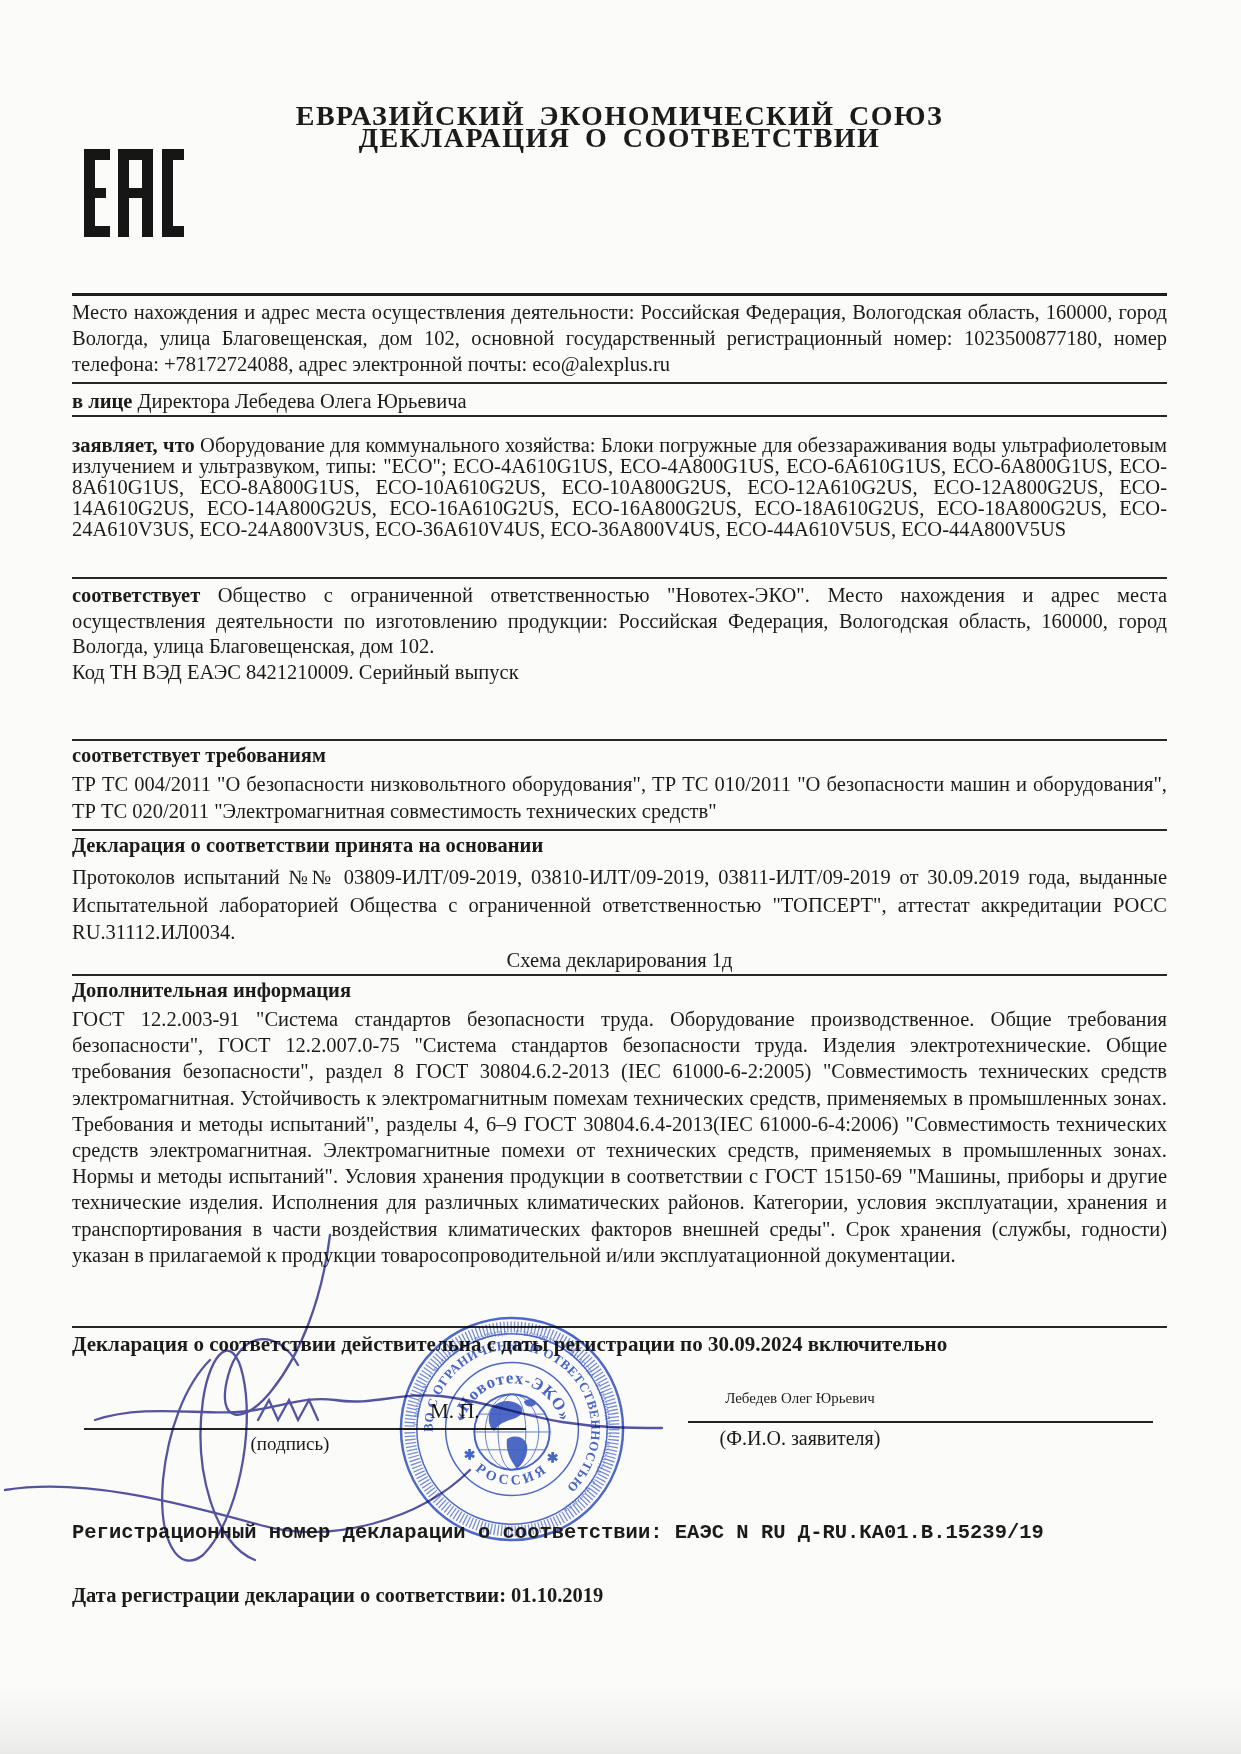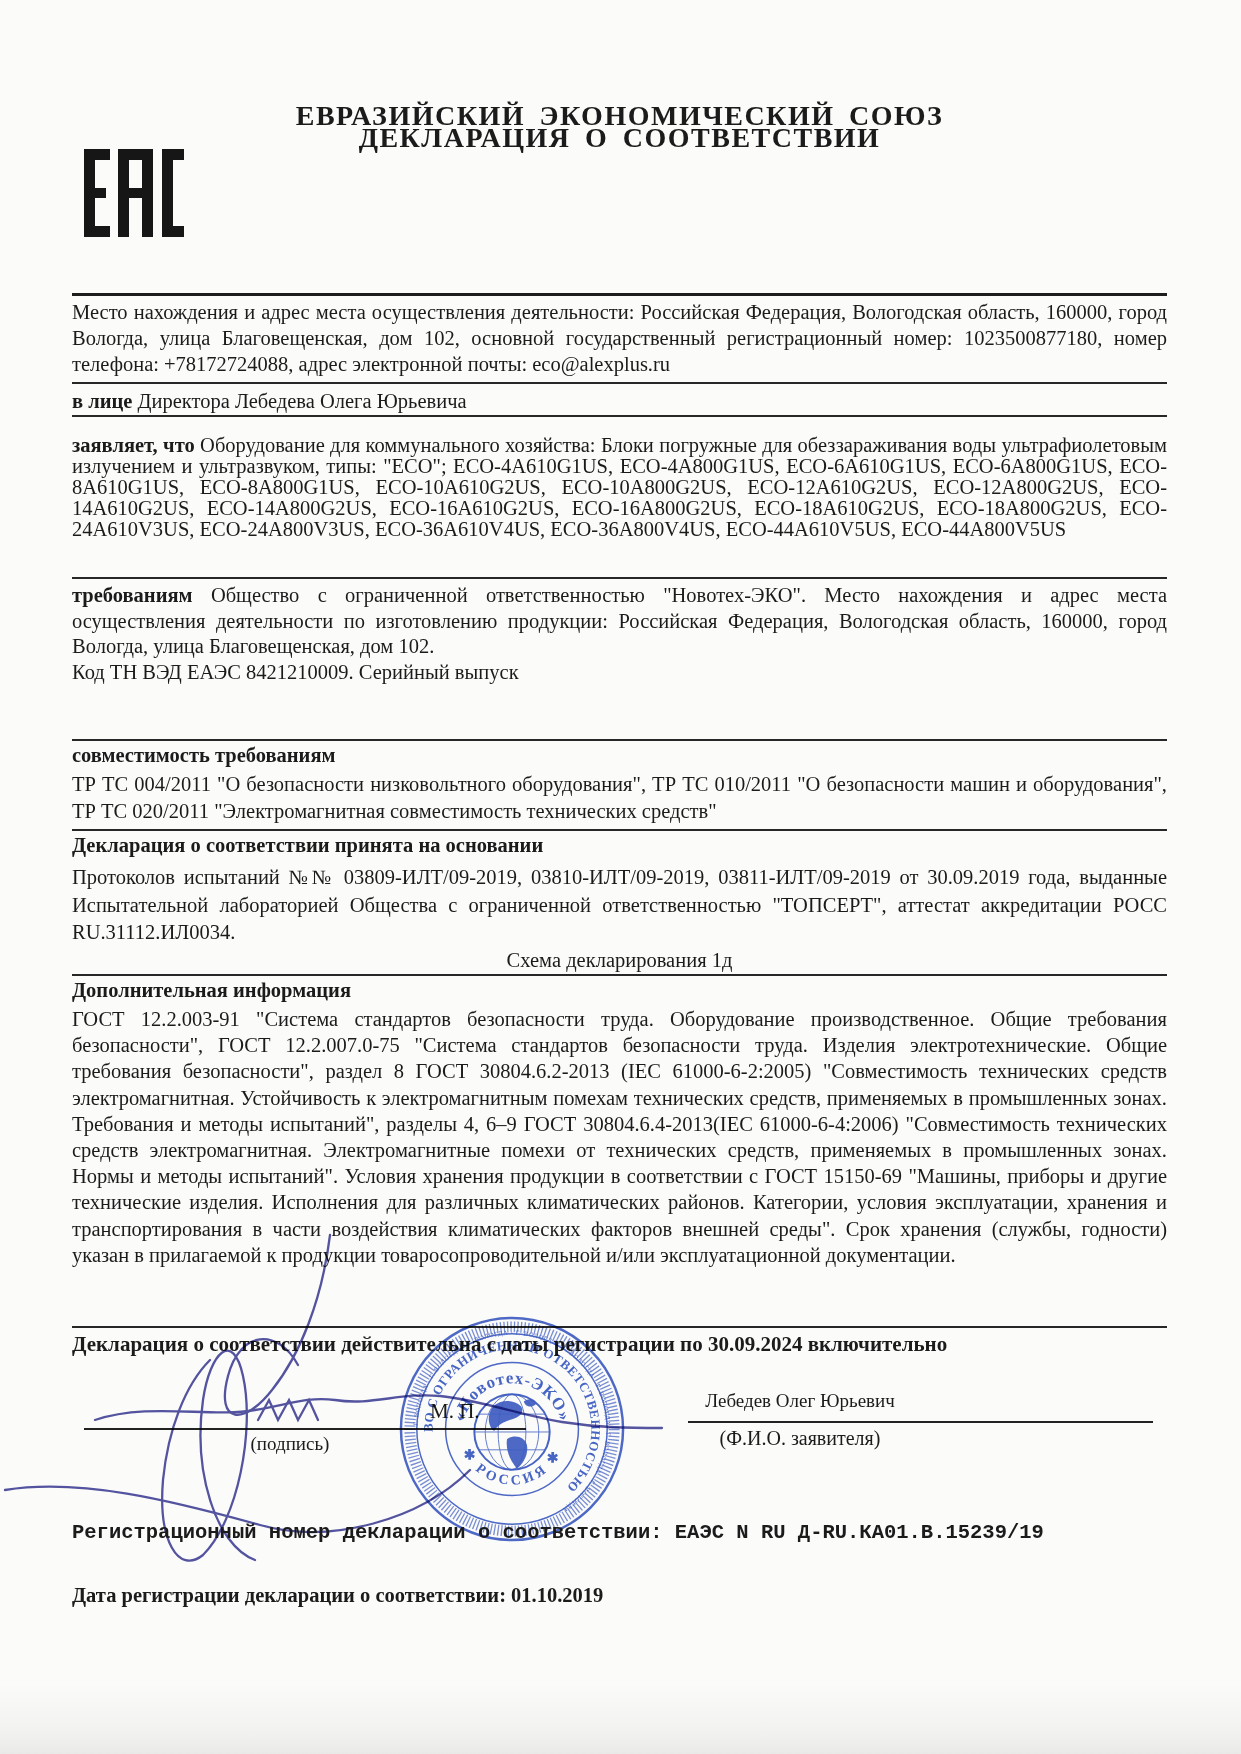--- a/index.html
+++ b/index.html
@@ -75,7 +75,7 @@
   <div class="b rule" style="top:577px;"></div>
 
   <div class="b body-text just" style="top:583px;line-height:25.5px;">
-    <p><b>требованиям</b> <span>Общество с ограниченной ответственностью "Новотех-ЭКО". Место нахождения и адрес места осуществления деятельности по изготовлению продукции: Российская Федерация, Вологодская область, 160000, город Вологда, улица Благовещенская, дом 102.</span></p>
+    <p><b>соответствует</b> <span>Общество с ограниченной ответственностью "Новотех-ЭКО". Место нахождения и адрес места осуществления деятельности по изготовлению продукции: Российская Федерация, Вологодская область, 160000, город Вологда, улица Благовещенская, дом 102.</span></p>
     <p>Код ТН ВЭД ЕАЭС 8421210009. Серийный выпуск</p>
   </div>
   <div class="b rule" style="top:739px;"></div>

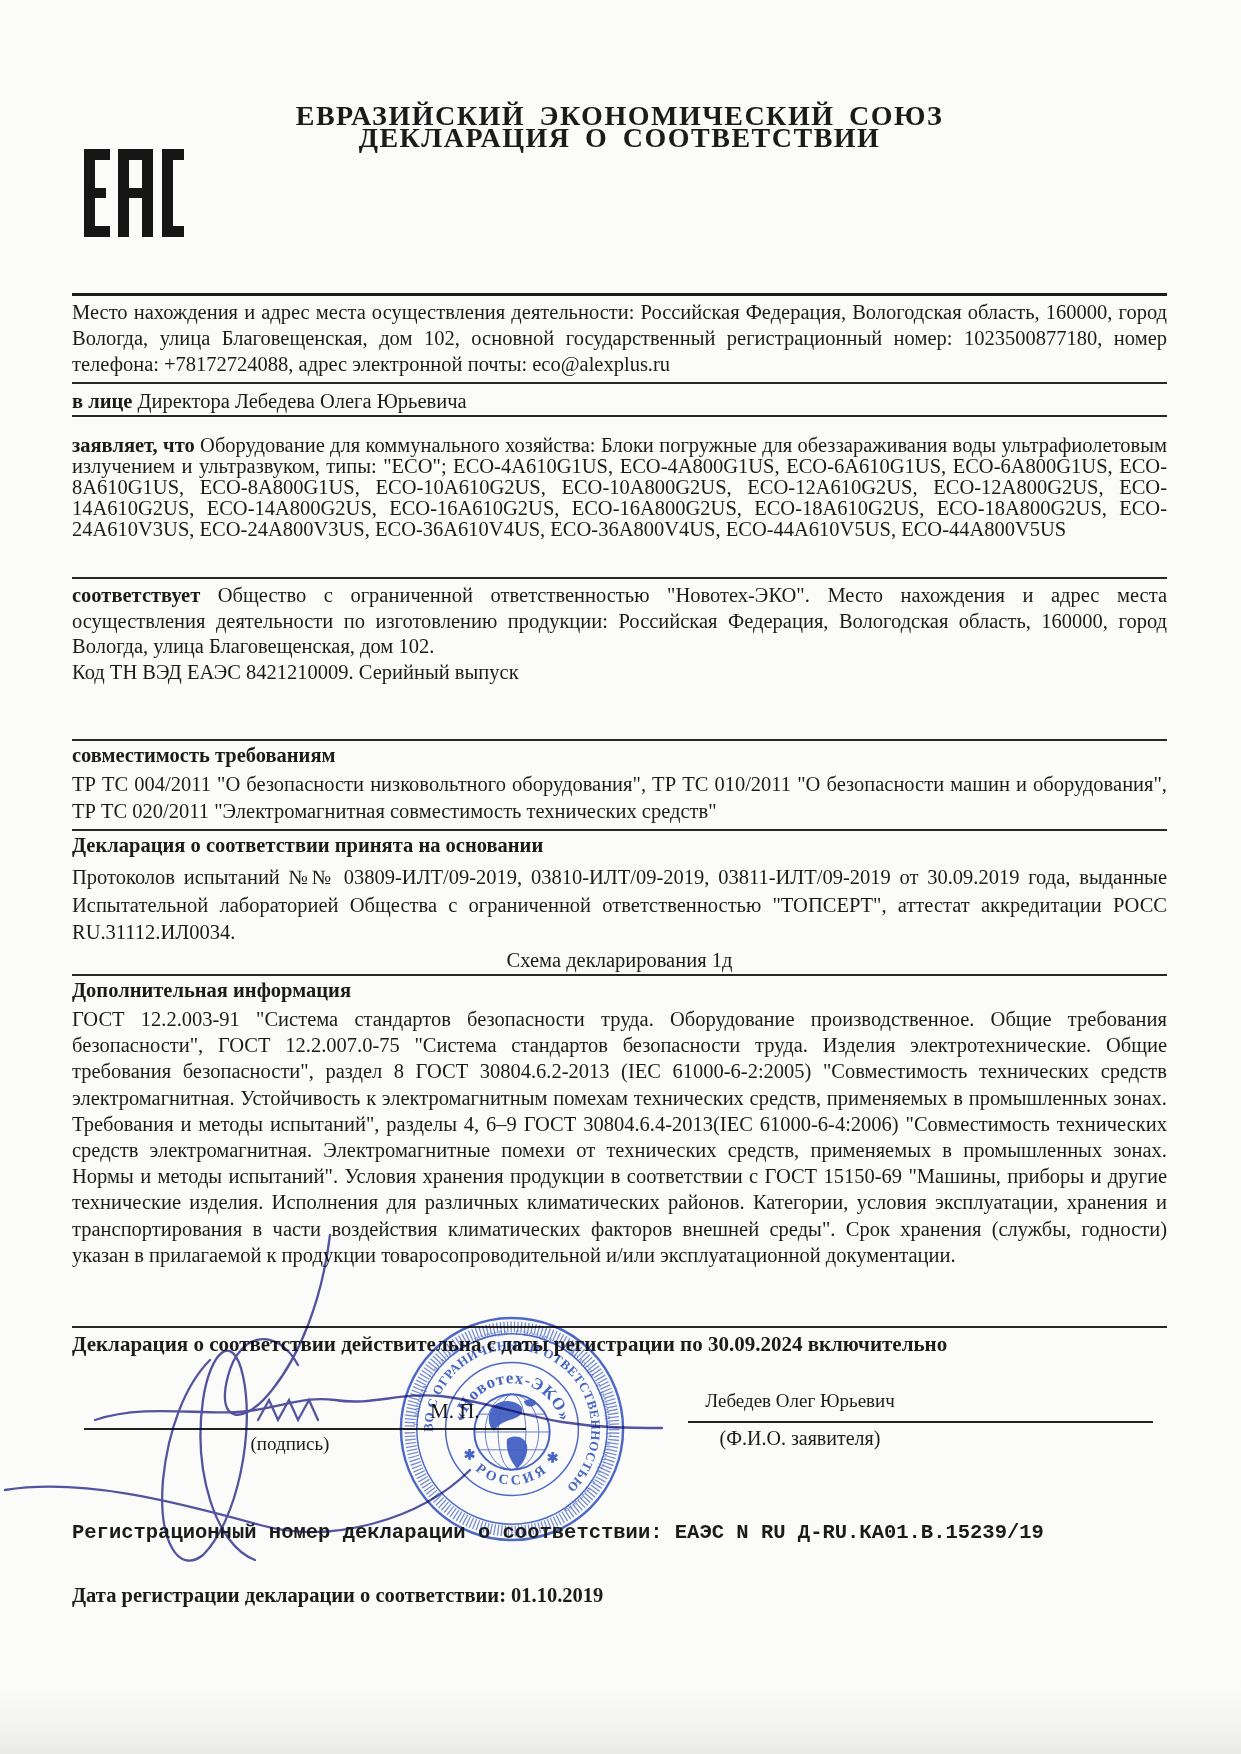--- a/index.html
+++ b/index.html
@@ -80,7 +80,7 @@
   </div>
   <div class="b rule" style="top:739px;"></div>
 
-  <div class="b bold-line" style="top:744px;">совместимость требованиям</div>
+  <div class="b bold-line" style="top:744px;">соответствует требованиям</div>
   <div class="b body-text just" style="top:771px;line-height:27px;">ТР ТС 004/2011 "О безопасности низковольтного оборудования", ТР ТС 010/2011 "О безопасности машин и оборудования", ТР ТС 020/2011 "Электромагнитная совместимость технических средств"</div>
   <div class="b rule" style="top:829px;"></div>
 

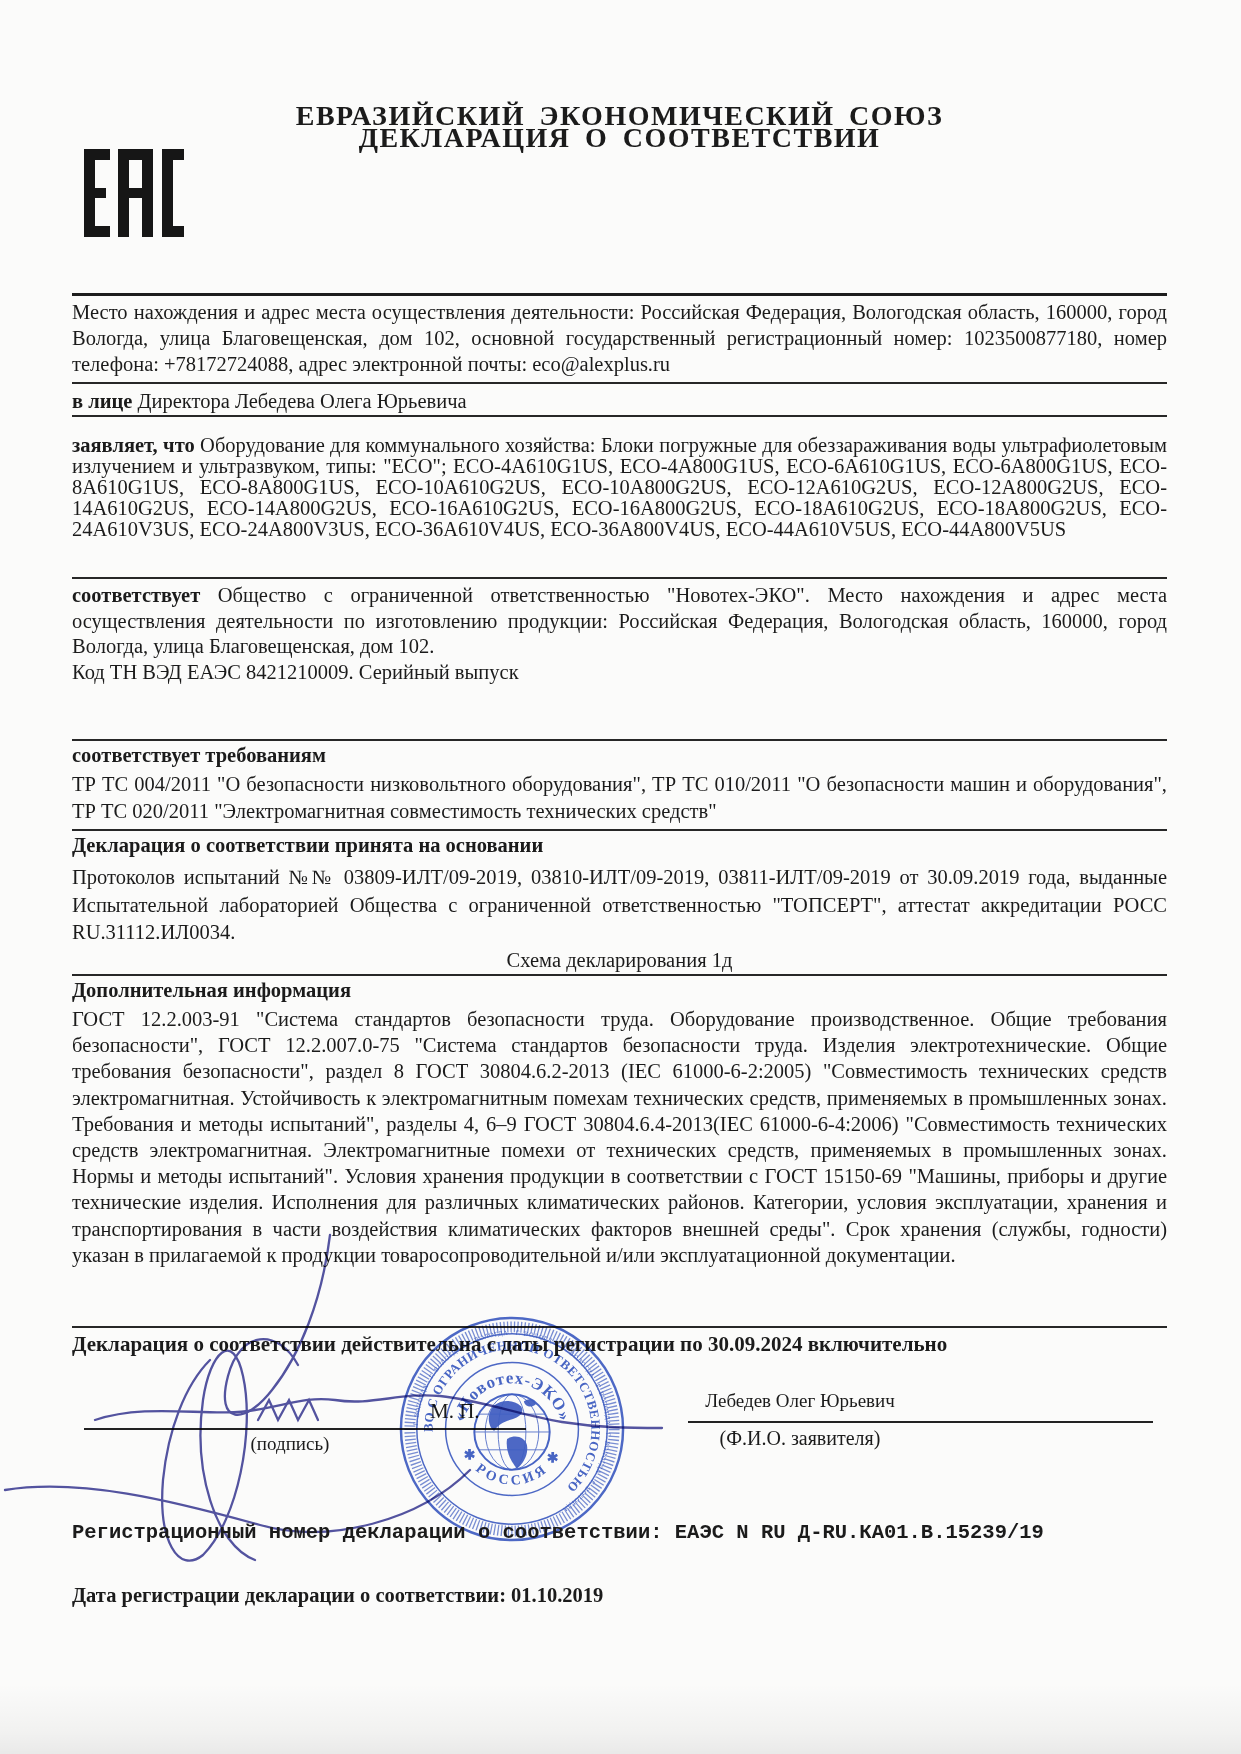--- a/index.html
+++ b/index.html
@@ -100,7 +100,7 @@
   <div class="ov" style="left:430px;top:1399px;font-size:21px;">М. П.</div>
   <div class="ov sig-line" style="left:84px;top:1428px;width:442px;"></div>
   <div class="ov caption center" style="left:160px;top:1433px;width:260px;">(подпись)</div>
-  <div class="ov center" style="left:600px;top:1390px;width:400px;font-size:19px;">Лебедев Олег Юрьевич</div>
+  <div class="ov center" style="left:600px;top:1390px;width:400px;font-size:15px;">Лебедев Олег Юрьевич</div>
   <div class="ov sig-line" style="left:688px;top:1421px;width:465px;"></div>
   <div class="ov caption center" style="left:600px;top:1427px;width:400px;font-size:20px;">(Ф.И.О. заявителя)</div>
 

